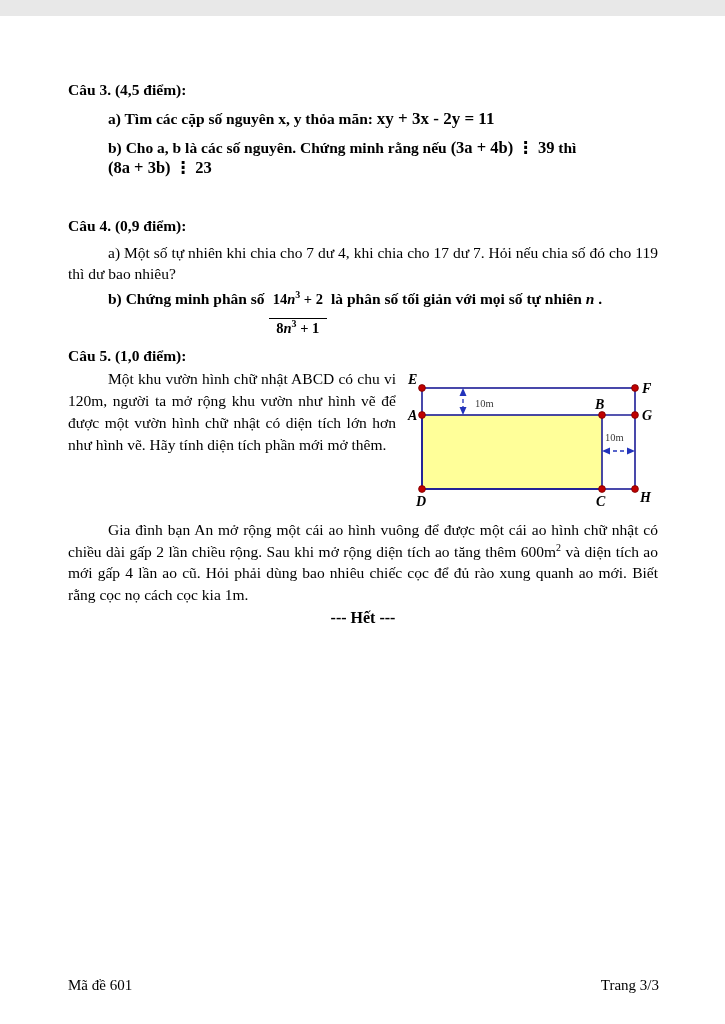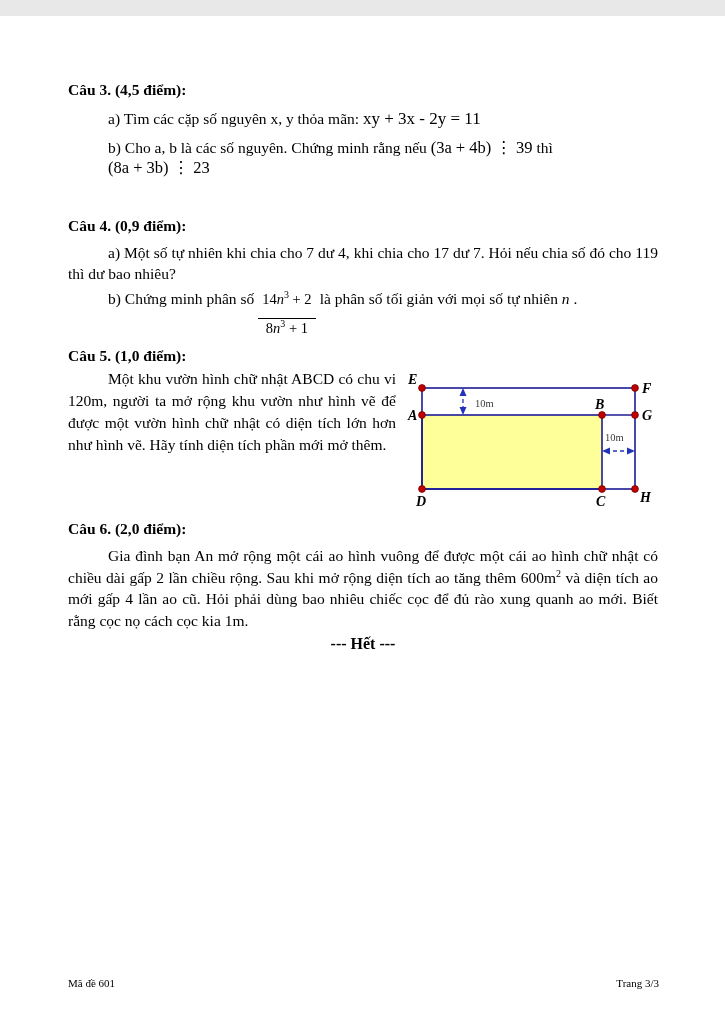--- a/index.html
+++ b/index.html
@@ -11,7 +11,7 @@
   }
   .content { padding: 64px 67px 0 68px; }
   .q-heading { font-weight: bold; line-height: 19px; }
-  .q-item { margin-left: 40px; line-height: 20px; }
+  .q-item { margin-left: 40px; line-height: 20px; font-weight: bold; }
   .math { font-family: "Liberation Serif", "DejaVu Sans", serif; font-size: 17px; white-space: nowrap; }
   .math-sm { font-family: "Liberation Serif", "DejaVu Sans", serif; font-size: 16.5px; white-space: nowrap; }
   i.mvar { font-family: "Liberation Serif", serif; }

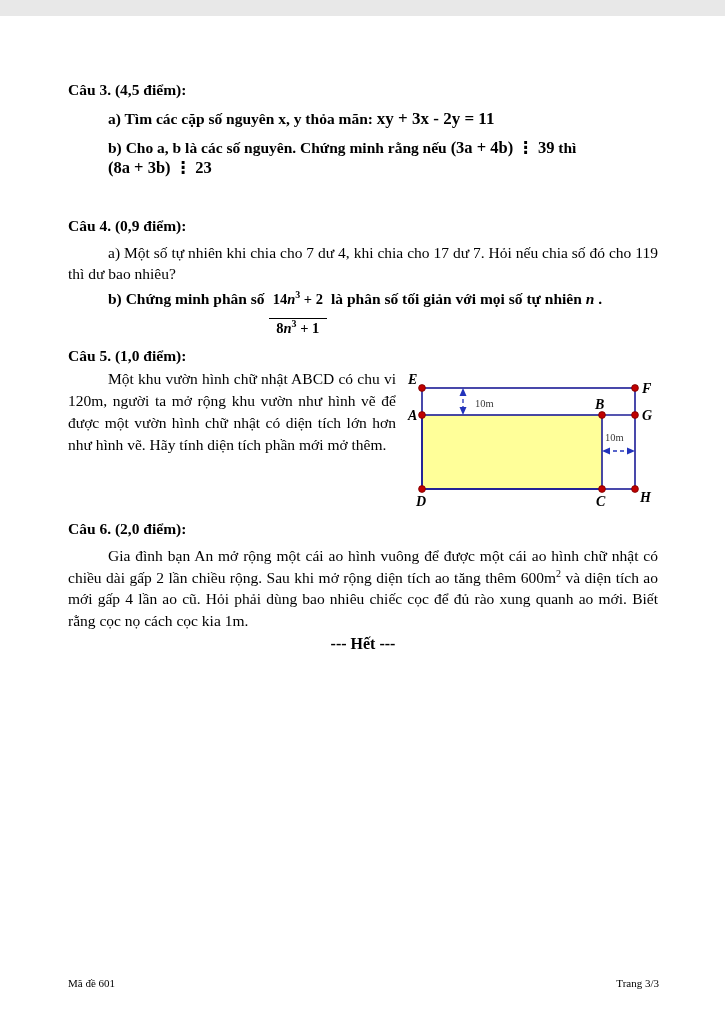--- a/index.html
+++ b/index.html
@@ -113,7 +113,6 @@
     </div>
 
     <div id="sec-cau6">
-      <div class="q-heading">Câu 6. (2,0 điểm):</div>
       <p class="para indent"><span>Gia đình bạn An mở rộng một cái ao hình vuông để được một cái ao hình chữ nhật có chiều dài gấp 2 lần chiều rộng. Sau khi mở rộng diện tích ao tăng thêm 600m</span><sup>2</sup><span> và diện tích ao mới gấp 4 lần ao cũ. Hỏi phải dùng bao nhiêu chiếc cọc để đủ rào xung quanh ao mới. Biết rằng cọc nọ cách cọc kia 1m.</span></p>
     </div>
 

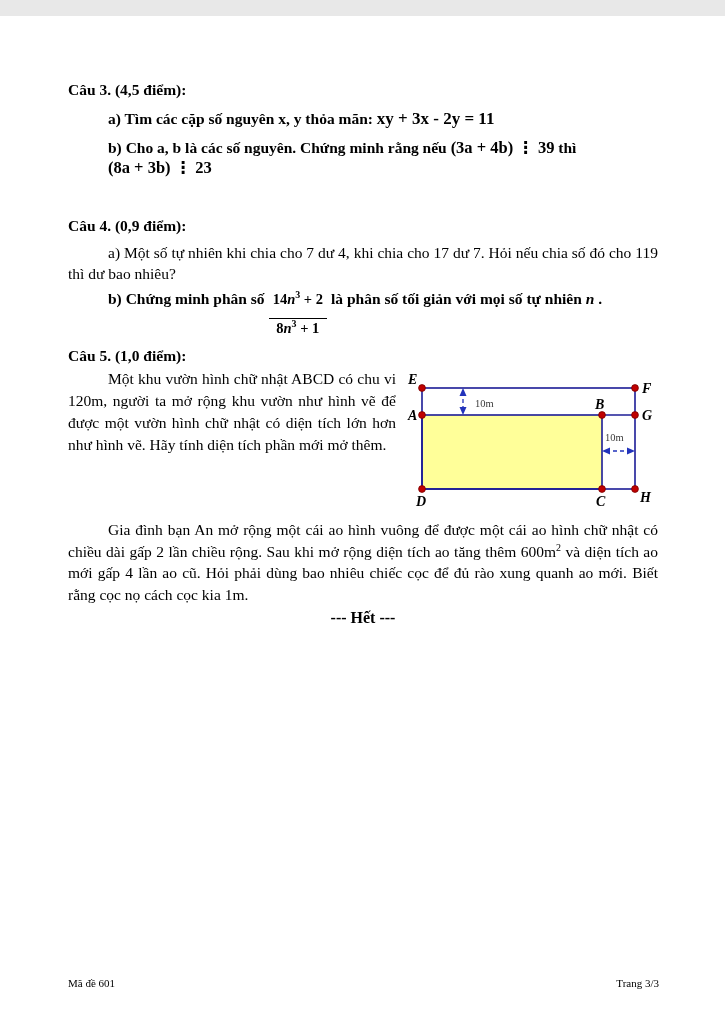--- a/index.html
+++ b/index.html
@@ -35,7 +35,7 @@
   .end-marker { text-align: center; font-weight: bold; margin-top: 4px; font-size: 16px; }
   .footer {
     position: absolute; top: 961px; left: 68px; right: 66px;
-    display: flex; justify-content: space-between; font-size: 11px;
+    display: flex; justify-content: space-between; font-size: 15px;
   }
   svg text.vlabel { font-family: "Liberation Serif", serif; font-weight: bold; font-style: italic; font-size: 14px; fill: #000; }
   svg text.dimlabel { font-family: "Liberation Serif", serif; font-size: 10.5px; fill: #3a3a3a; }

